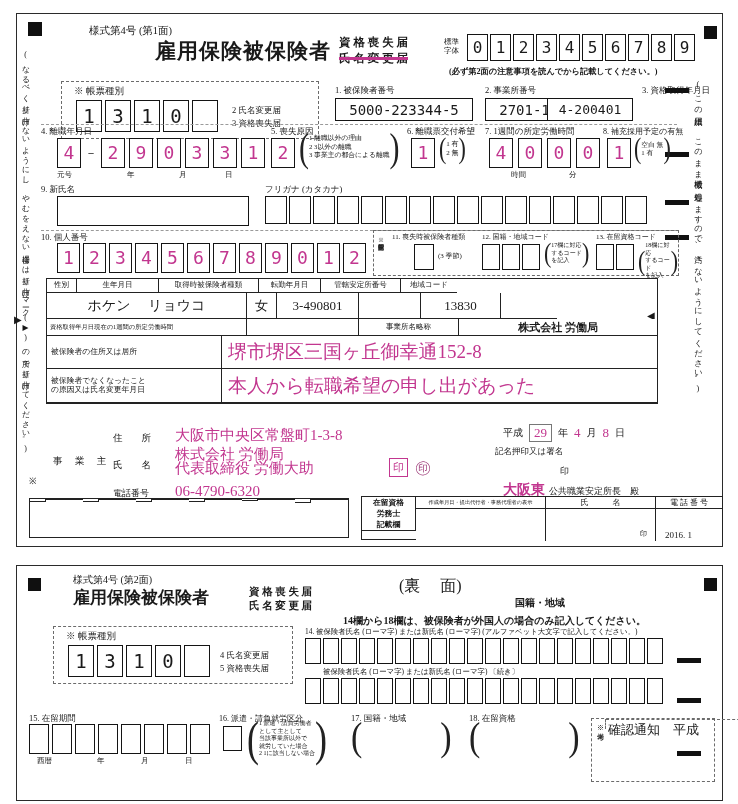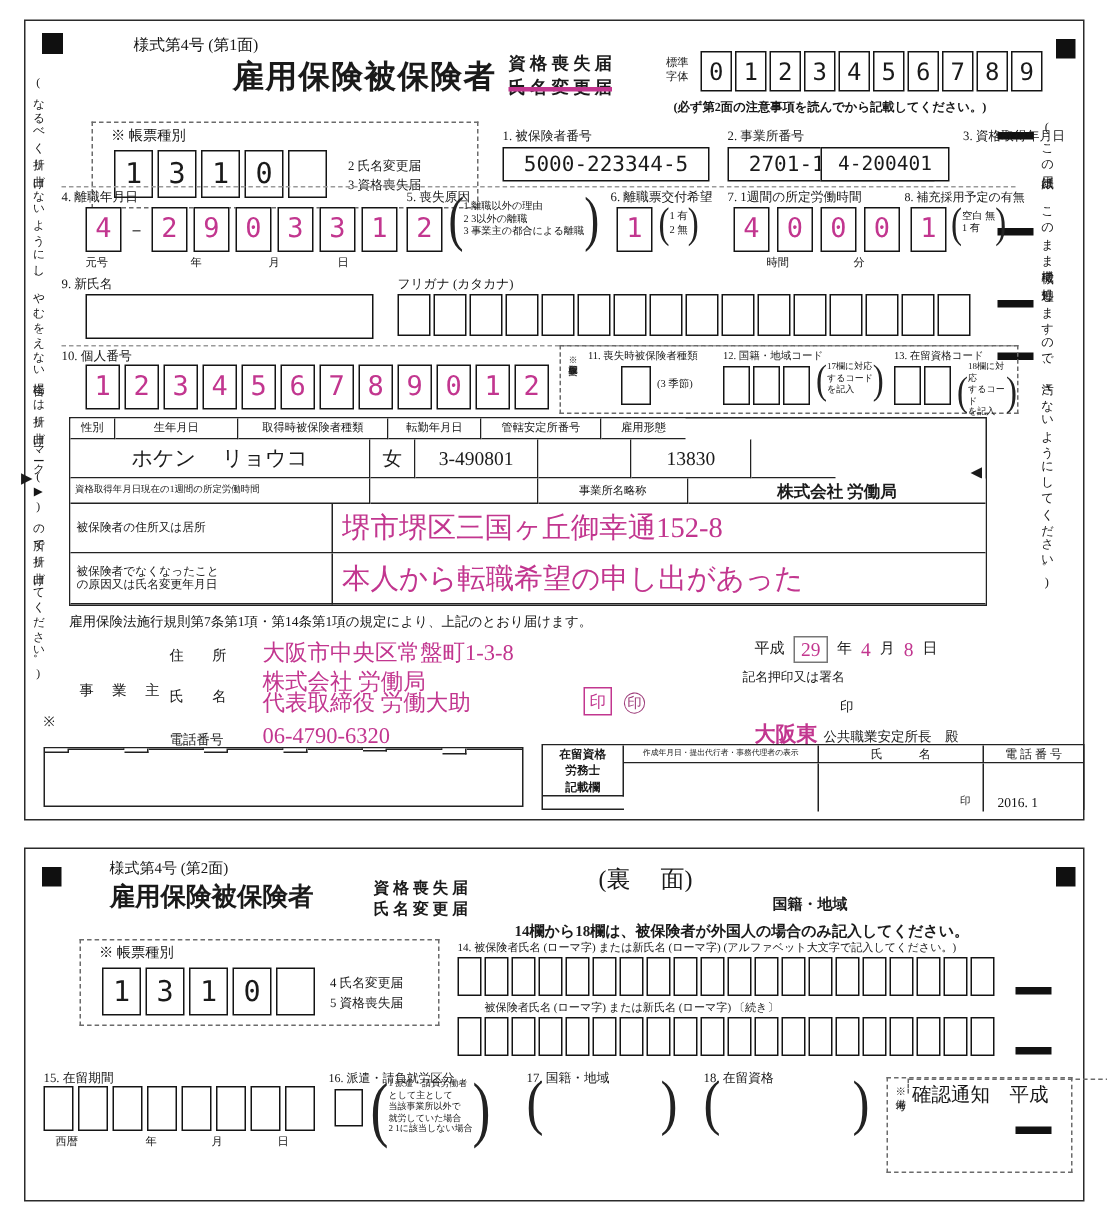--- a/index.html
+++ b/index.html
@@ -218,7 +218,7 @@
         <div class="tc lb" style="width:100px;font-size:7.5px">取得時被保険者種類</div>
         <div class="tc lb" style="width:62px;font-size:7.5px">転勤年月日</div>
         <div class="tc lb" style="width:80px;font-size:7.5px">管轄安定所番号</div>
-        <div class="tc lb" style="width:56px;font-size:7.5px">雇用形態</div>
+        <div class="tc lb" style="width:56px;font-size:7.5px">地域コード</div>
       </div>
       <div class="tr" style="height:26px">
         <div class="tc" style="width:200px;font-size:14px">ホケン　 リョウコ</div>

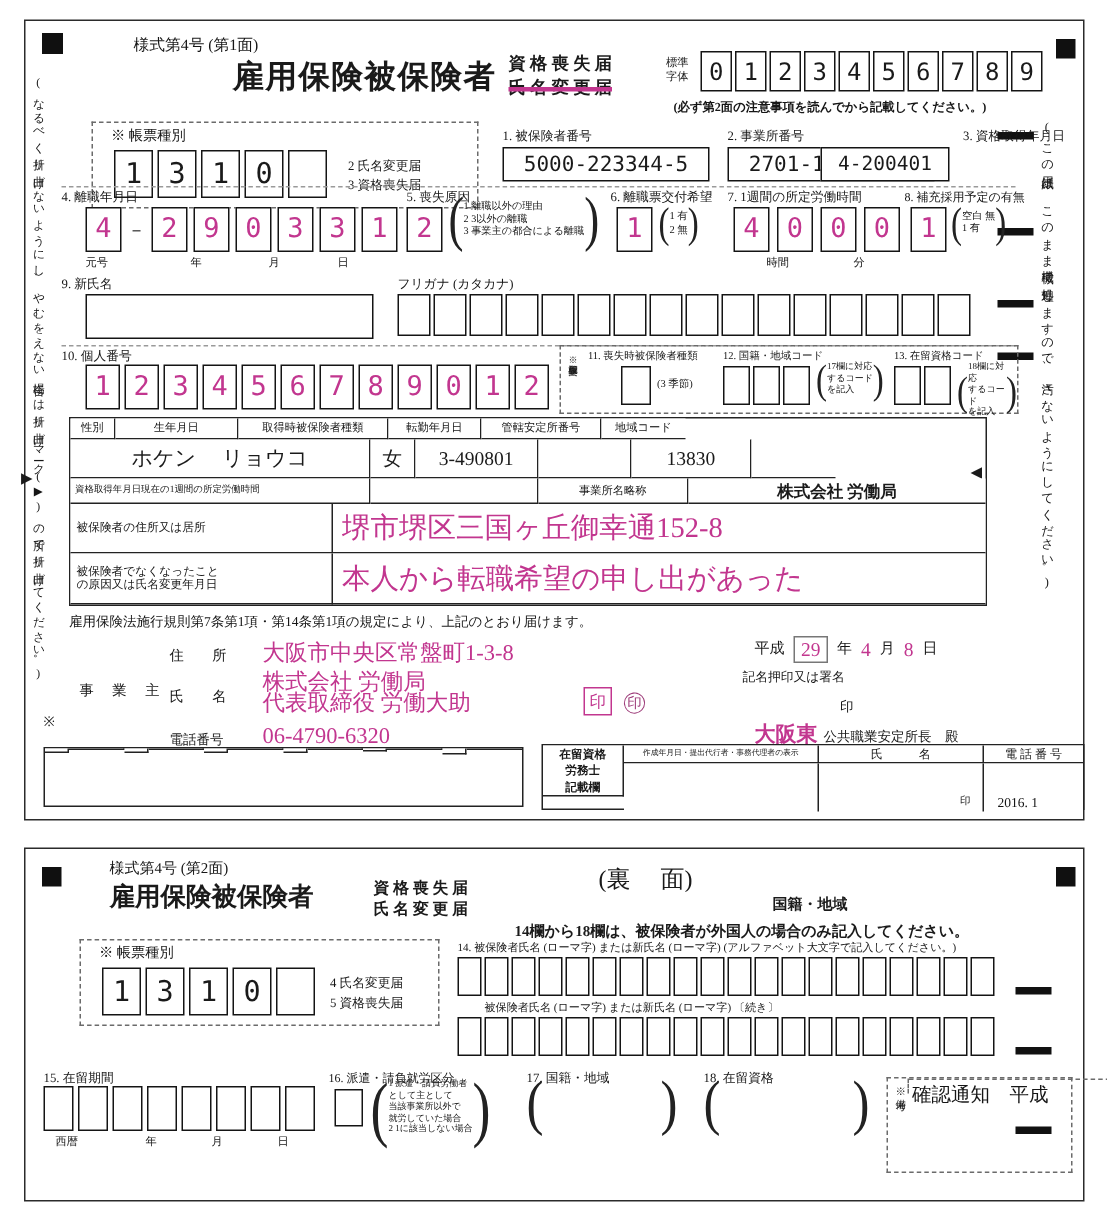--- a/index.html
+++ b/index.html
@@ -245,7 +245,6 @@
       </div>
     </div>
 
-    <div class="f lb" style="left:29px;top:395px;font-size:9px">雇用保険法施行規則第7条第1項・第14条第1項の規定により、上記のとおり届けます。</div>
     <div class="f row" style="left:486px;top:410px;align-items:center;gap:6px">
       <span class="lb" style="font-size:10px">平成</span>
       <span class="hw" style="font-size:13px;border:1px solid #777;padding:0 4px">29</span>

